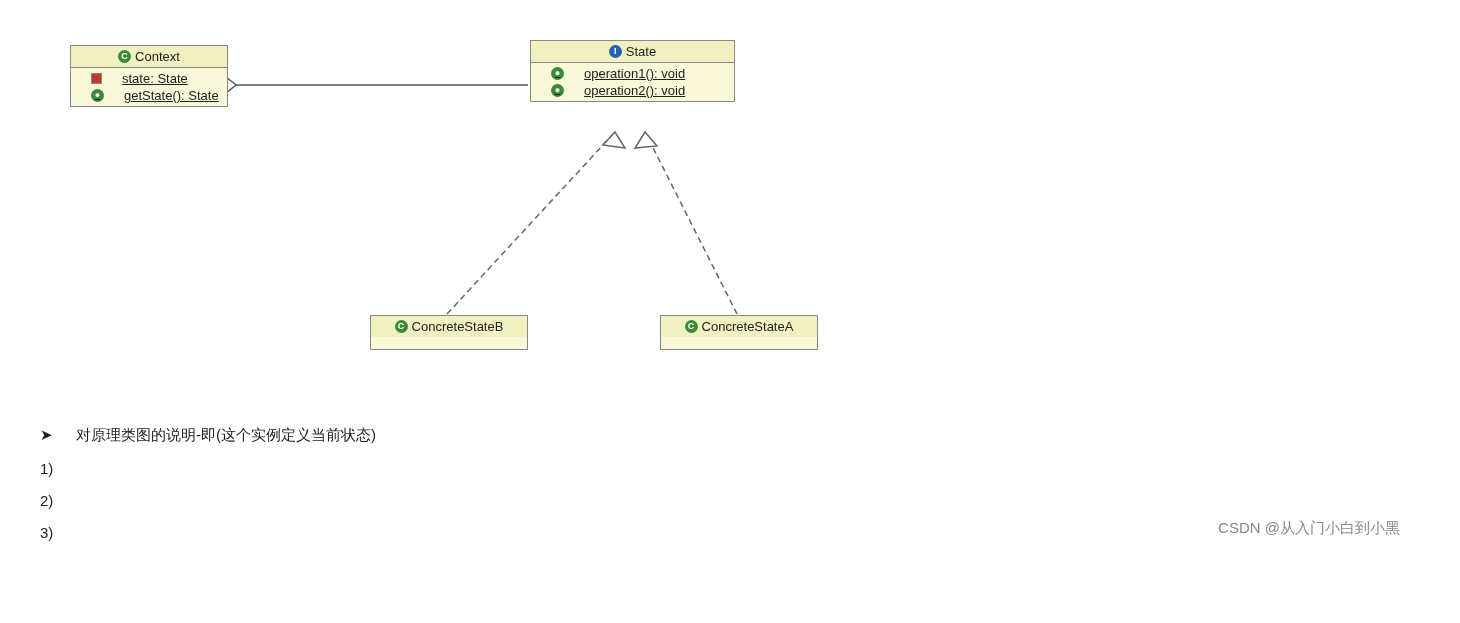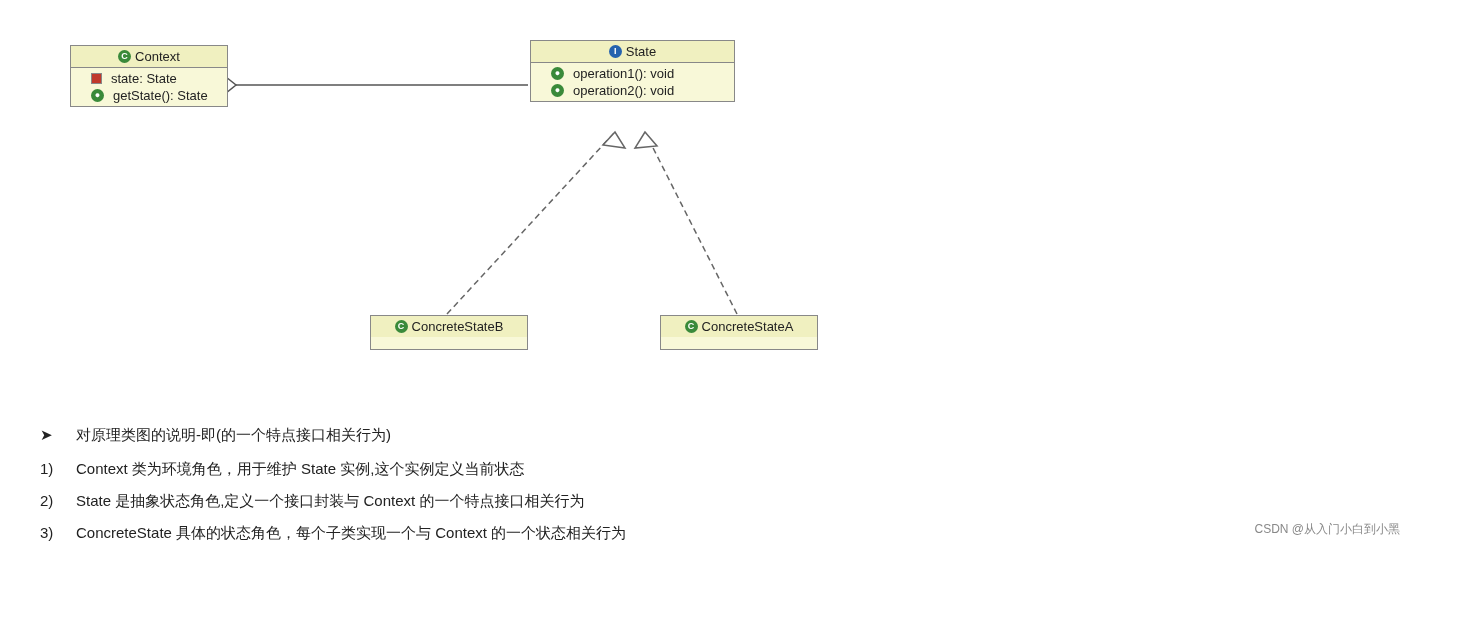--- a/index.html
+++ b/index.html
@@ -49,8 +49,9 @@
       padding: 1px 12px;
       display: flex;
       align-items: center;
-      gap: 9px;
+      gap: 20px;
       white-space: nowrap;
+      text-decoration: underline;
     }
 
     .icon-circle {

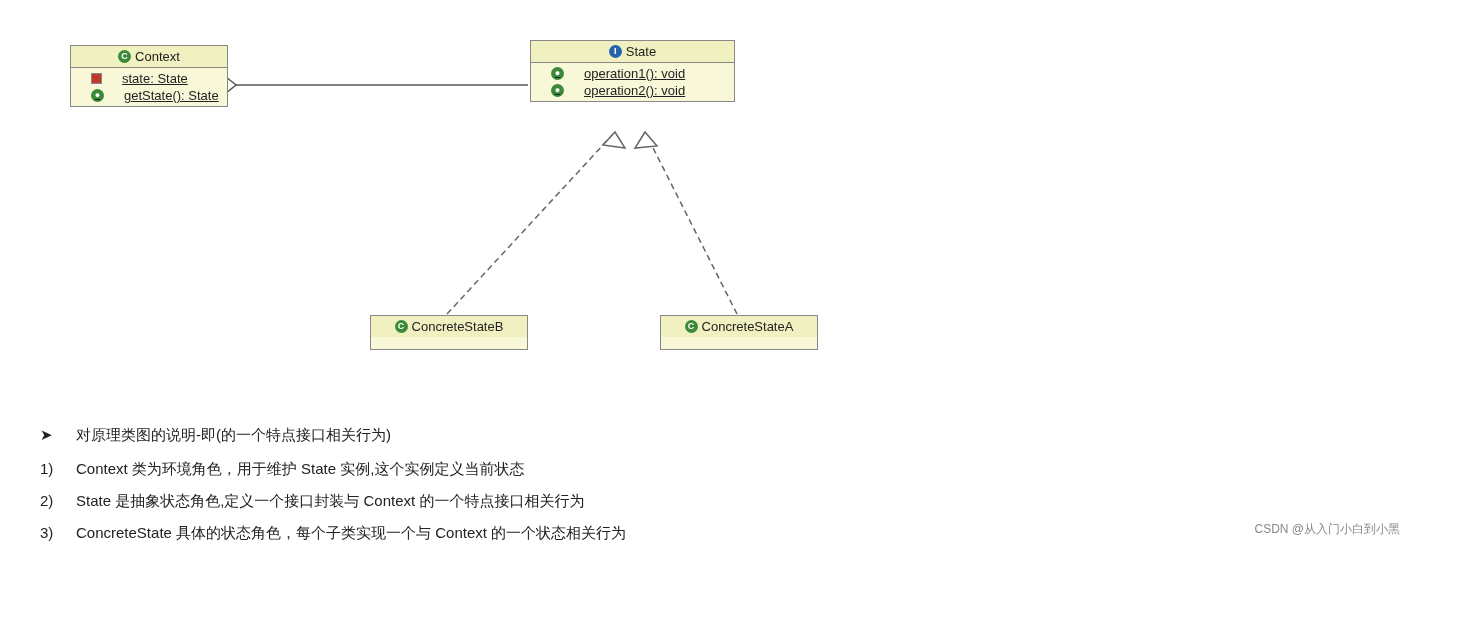--- a/index.html
+++ b/index.html
@@ -193,7 +193,7 @@
   <div class="text-section">
     <div class="bullet-arrow">
       <span class="arrow-sym">➤</span>
-      <span>对原理类图的说明-即(的一个特点接口相关行为)</span>
+      <span>对原理类图的说明-即(这个实例定义当前状态)</span>
     </div>
     <div class="numbered-item">
       <span class="num">1)</span>

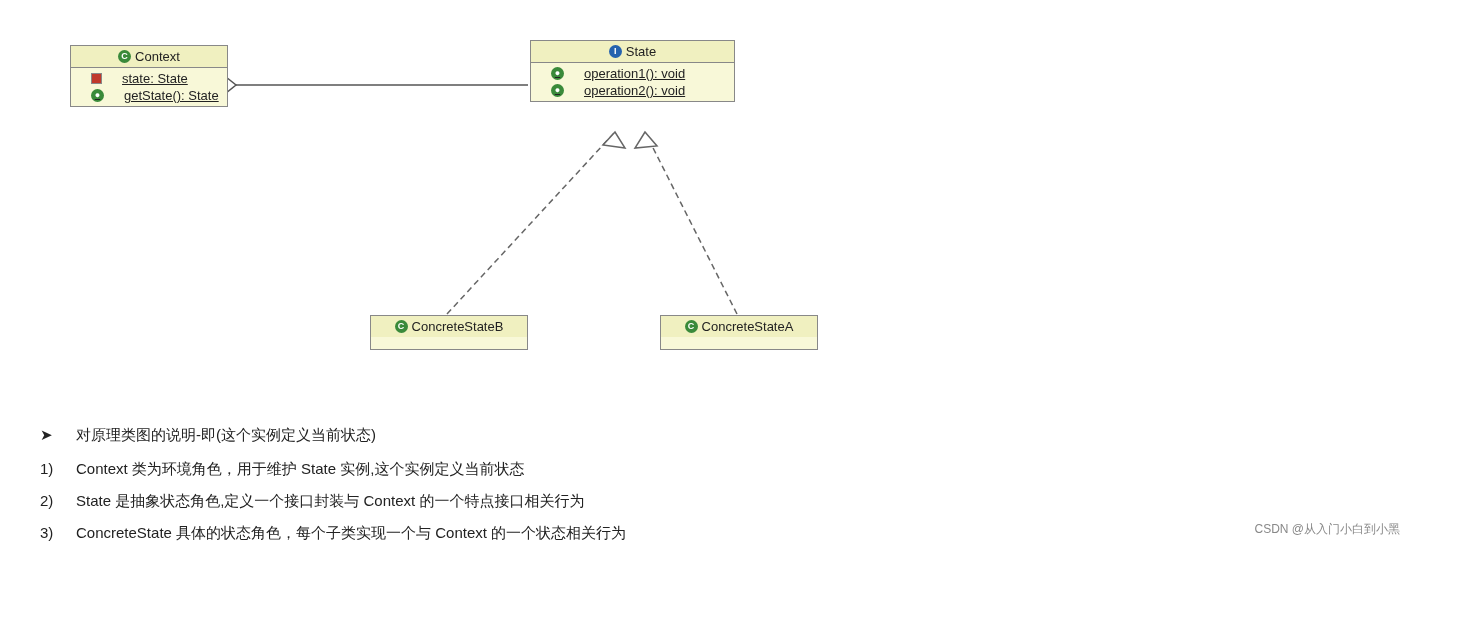--- a/index.html
+++ b/index.html
@@ -197,7 +197,6 @@
     </div>
     <div class="numbered-item">
       <span class="num">1)</span>
-      <span>Context  类为环境角色，用于维护 State 实例,这个实例定义当前状态</span>
     </div>
     <div class="numbered-item">
       <span class="num">2)</span>

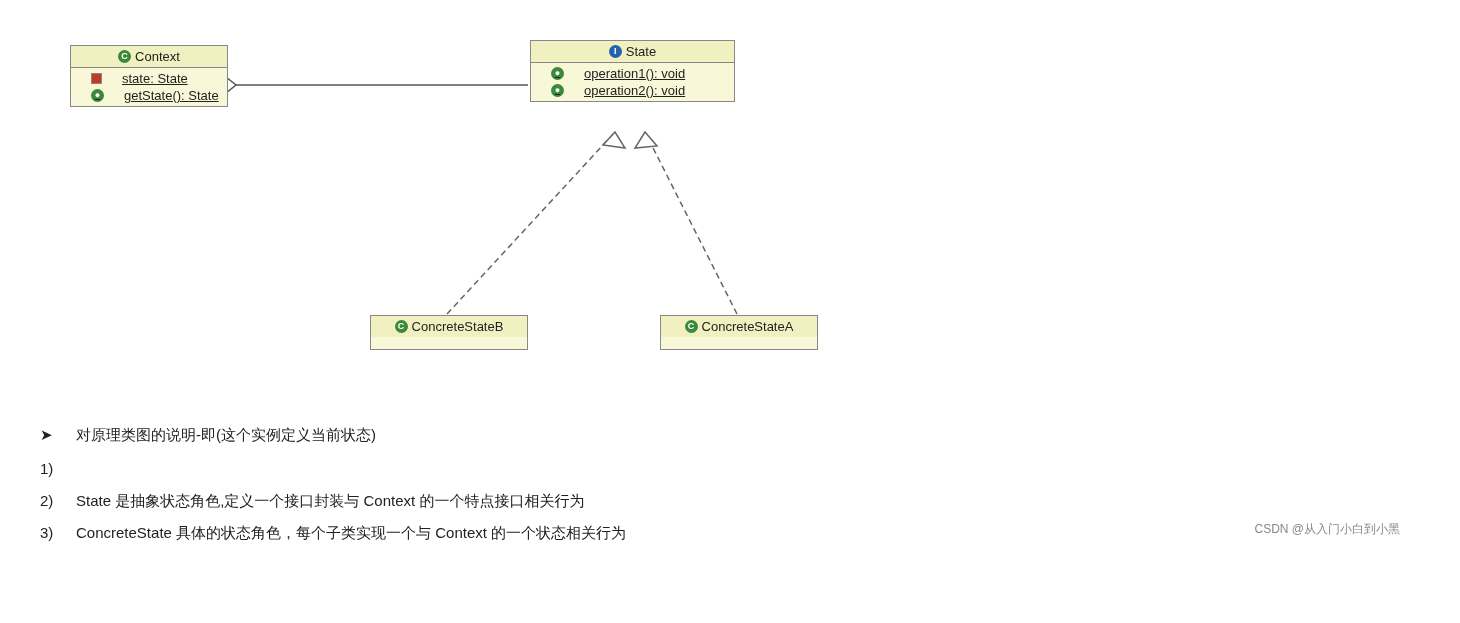--- a/index.html
+++ b/index.html
@@ -200,7 +200,6 @@
     </div>
     <div class="numbered-item">
       <span class="num">2)</span>
-      <span>State  是抽象状态角色,定义一个接口封装与 Context  的一个特点接口相关行为</span>
     </div>
     <div class="numbered-item">
       <span class="num">3)</span>

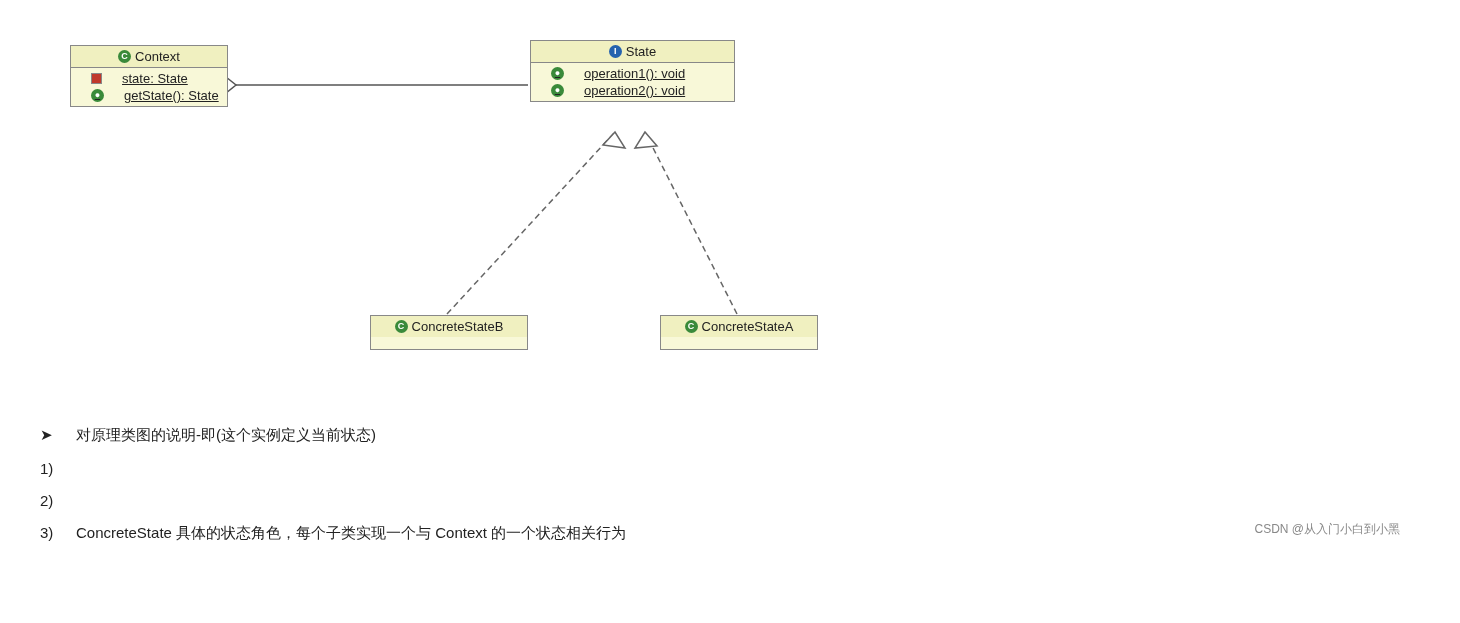--- a/index.html
+++ b/index.html
@@ -203,7 +203,6 @@
     </div>
     <div class="numbered-item">
       <span class="num">3)</span>
-      <span>ConcreteState  具体的状态角色，每个子类实现一个与 Context  的一个状态相关行为</span>
     </div>
   </div>
 

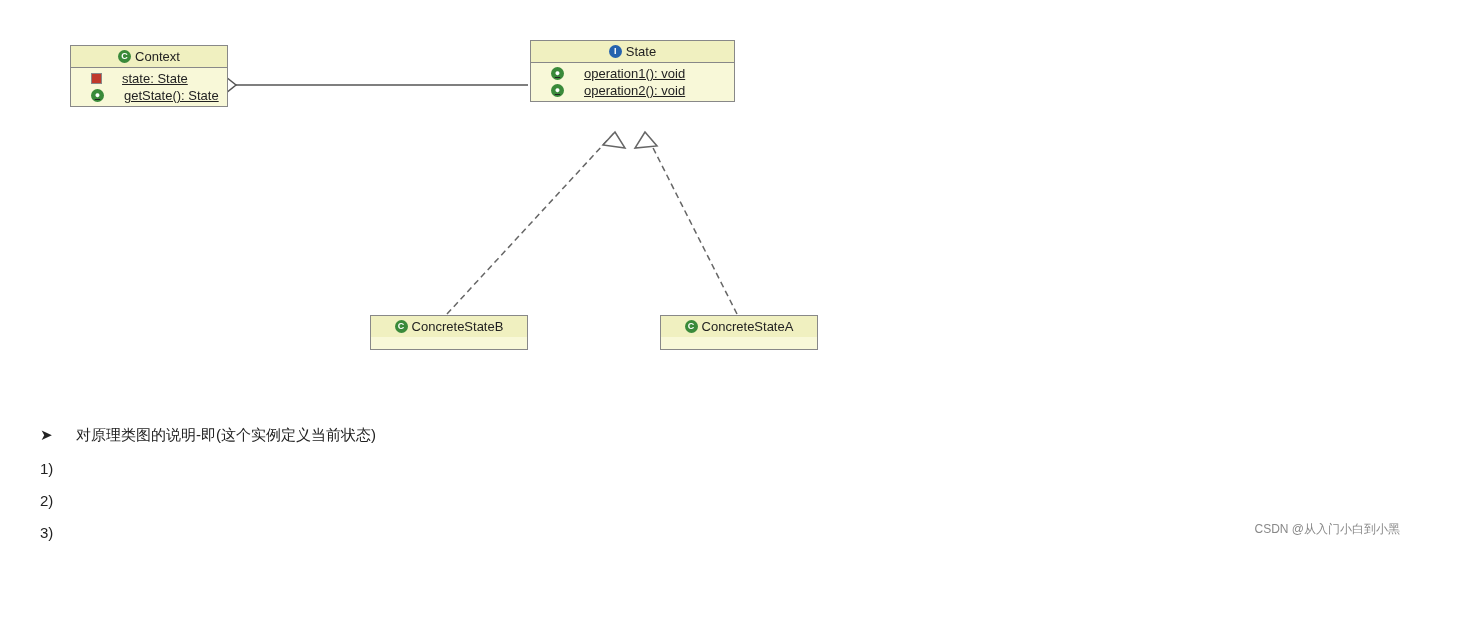--- a/index.html
+++ b/index.html
@@ -112,7 +112,7 @@
       position: absolute;
       bottom: 10px;
       right: 20px;
-      font-size: 12px;
+      font-size: 15px;
       color: #888;
     }
 

